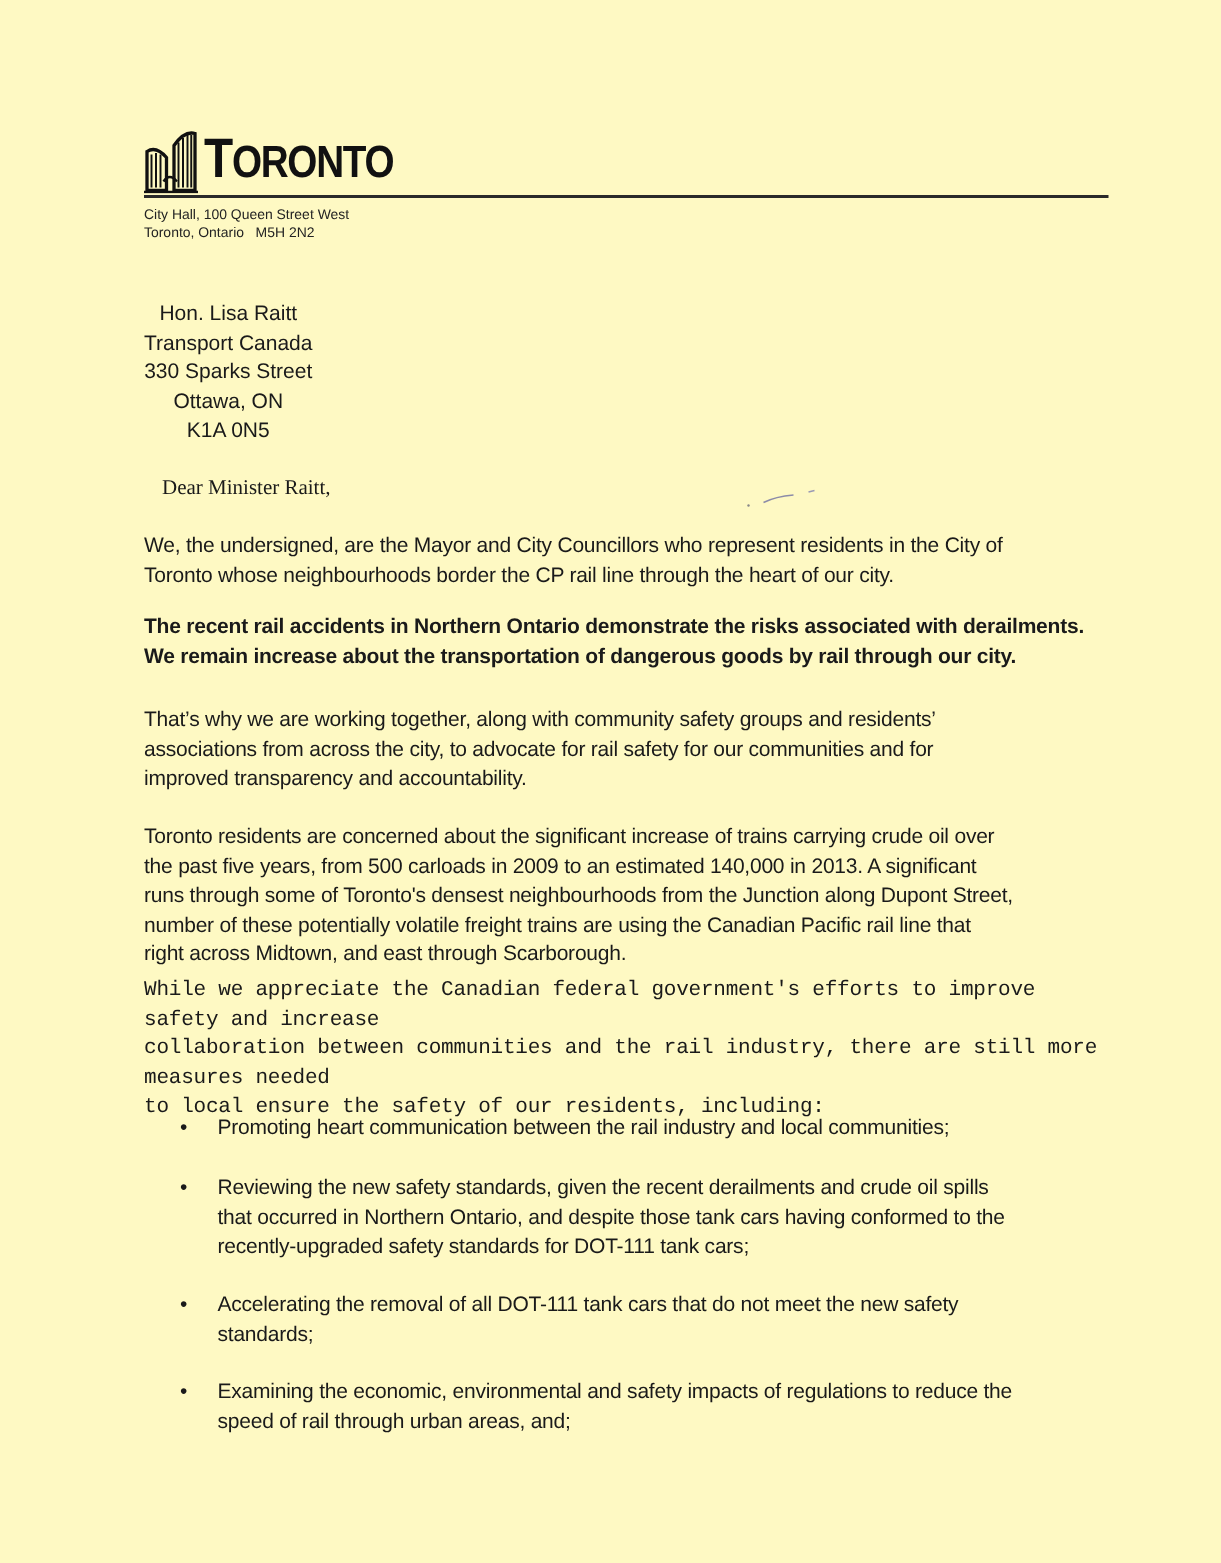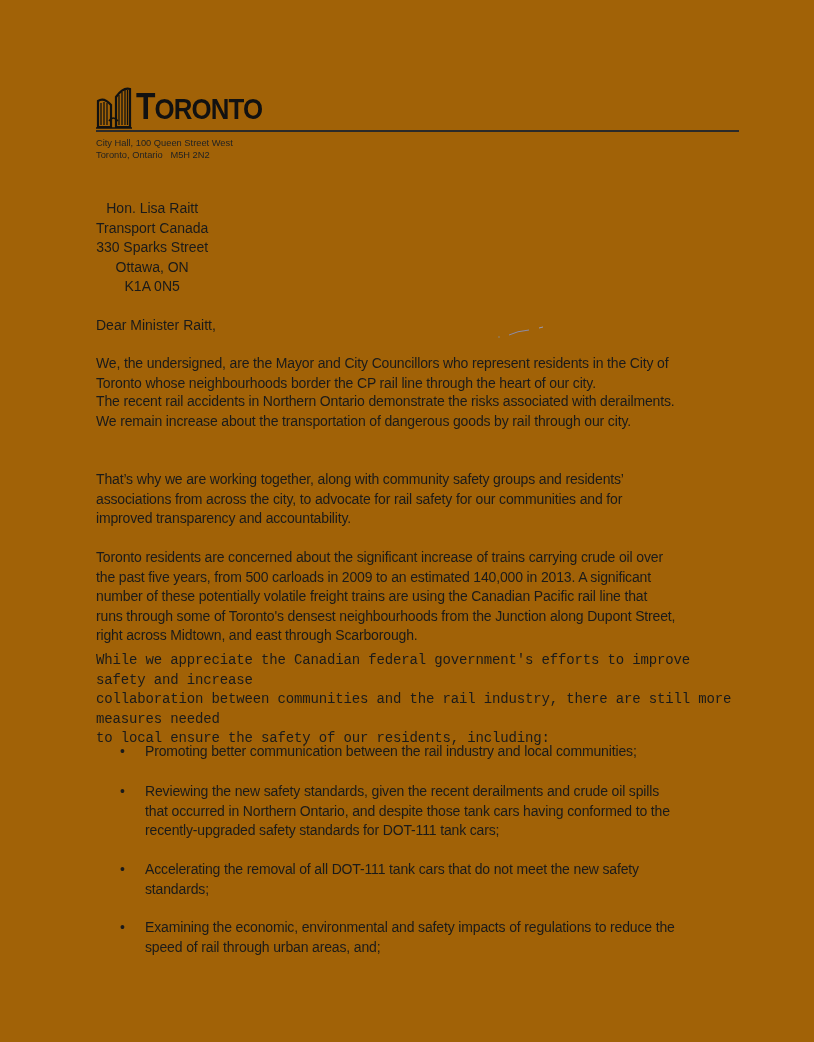--- a/index.html
+++ b/index.html
@@ -5,7 +5,7 @@
   html, body { margin: 0; padding: 0; background: #ffffff; }
   body { width: 814px; height: 1042px; position: relative; overflow: hidden;
          font-family: "Liberation Sans", sans-serif; color: #1a1a1a; }
-  .page { position: absolute; left: 0; top: 0; width: 814px; height: 1042px; background: #a16207; }
+  .page { position: absolute; left: 0; top: 0; width: 814px; height: 1042px; background: #fef9c3; }
 
   .letterhead { position: absolute; left: 96px; top: 83px; }
   .logo { position: absolute; left: 0; top: 0; height: 46px; display: flex; align-items: flex-end; }

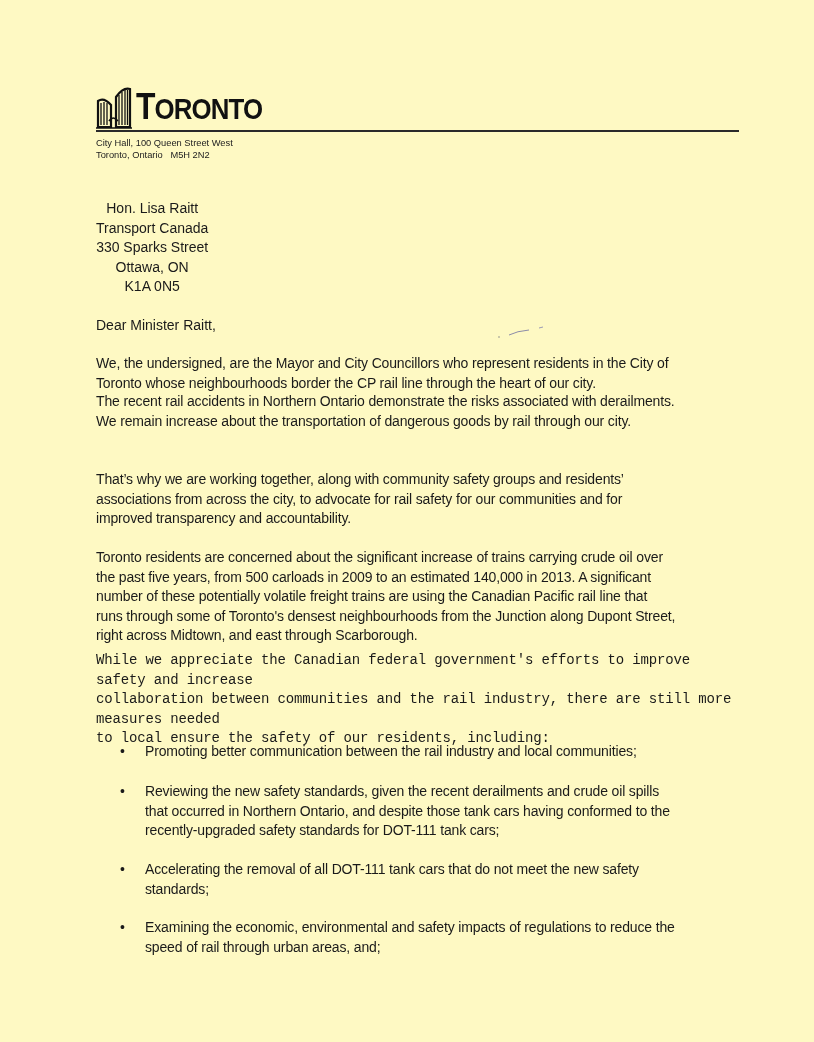--- a/index.html
+++ b/index.html
@@ -19,7 +19,7 @@
   .address div { white-space: pre; }
 
   .recipient { position: absolute; left: 96px; top: 199px; font-size: 14px; line-height: 19.6px; text-align: center; }
-  .salutation { position: absolute; left: 96px; top: 316px; font-size: 14px; line-height: 19.6px; }
+  .salutation { position: absolute; left: 108px; top: 316px; font-size: 14px; line-height: 19.6px; font-family: Liberation Serif, serif; }
 
   .para { position: absolute; left: 96px; width: 650px; font-size: 14px; line-height: 19.6px;
           letter-spacing: -0.15px; }

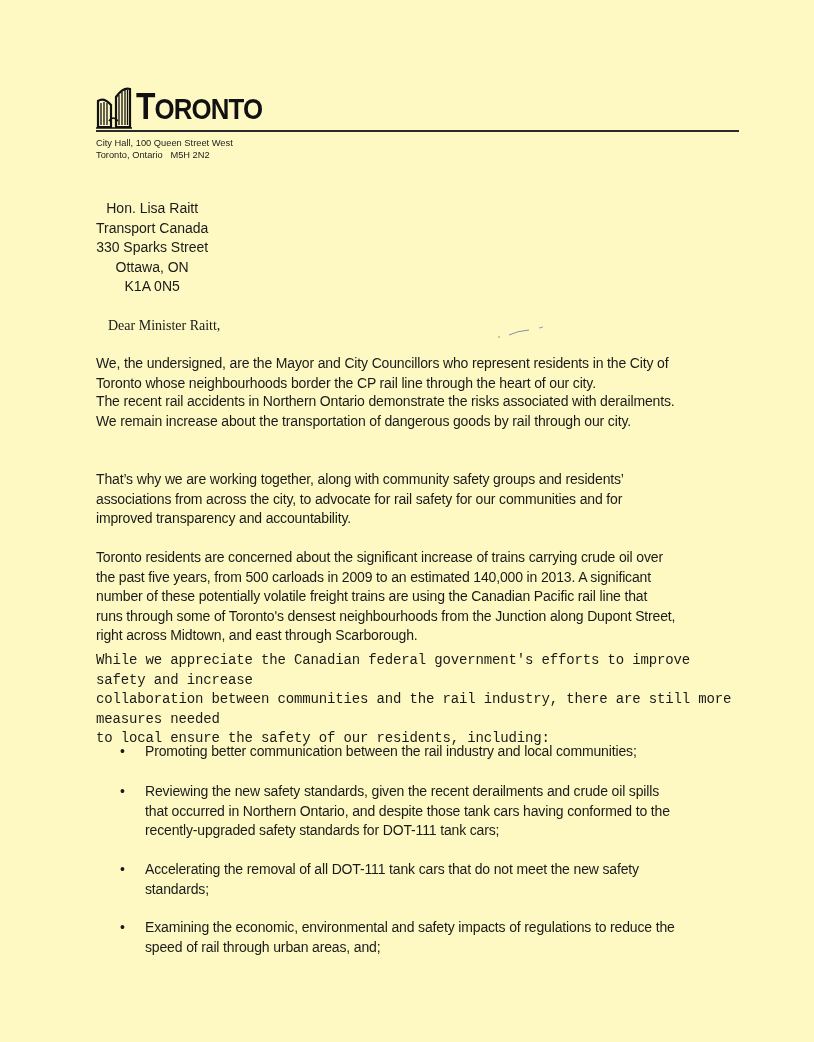--- a/index.html
+++ b/index.html
@@ -24,7 +24,7 @@
   .para { position: absolute; left: 96px; width: 650px; font-size: 14px; line-height: 19.6px;
           letter-spacing: -0.15px; }
   .p1 { top: 354px; }
-  .p2 { top: 392px; }
+  .p2 { top: 408px; font-weight: bold; }
   .p3 { top: 470px; }
   .p4 { top: 548px; }
   .p5 { top: 651px; font-family: Liberation Mono, monospace; }

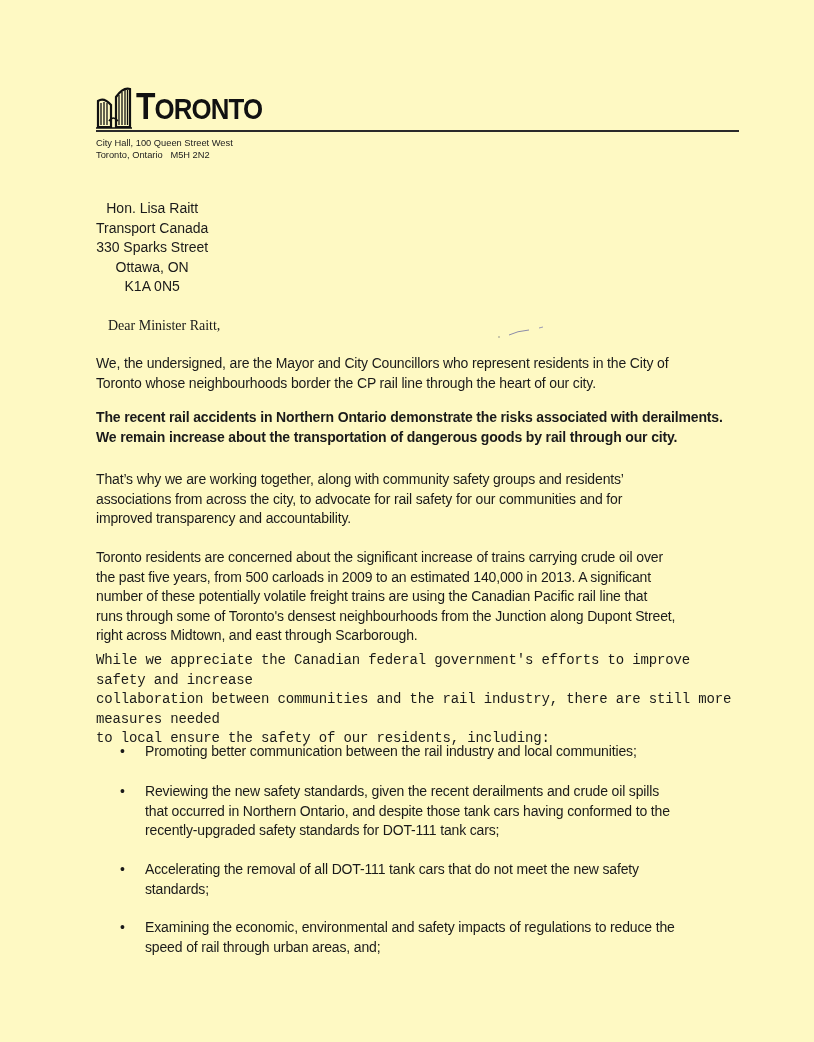--- a/index.html
+++ b/index.html
@@ -95,8 +95,8 @@
   <div class="para p4">
     <div>Toronto residents are concerned about the significant increase of trains carrying crude oil over</div>
     <div>the past five years, from 500 carloads in 2009 to an estimated 140,000 in 2013. A significant</div>
+    <div>runs through some of Toronto's densest neighbourhoods from the Junction along Dupont Street,</div>
     <div>number of these potentially volatile freight trains are using the Canadian Pacific rail line that</div>
-    <div>runs through some of Toronto's densest neighbourhoods from the Junction along Dupont Street,</div>
     <div>right across Midtown, and east through Scarborough.</div>
   </div>
   <div class="para p5">

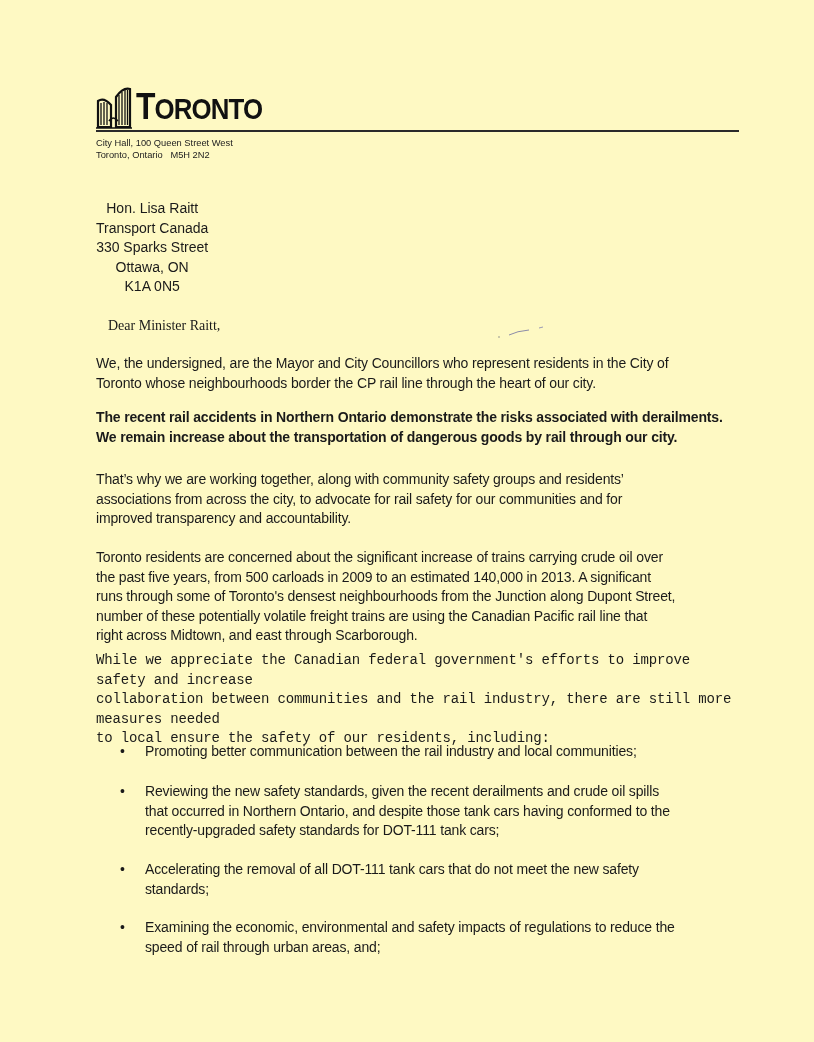--- a/index.html
+++ b/index.html
@@ -108,7 +108,7 @@
   <div class="bullets">
     <div class="bullet b1">
       <span class="dot">•</span>
-      <div>Promoting better communication between the rail industry and local communities;</div>
+      <div>Promoting heart communication between the rail industry and local communities;</div>
     </div>
     <div class="bullet b2">
       <span class="dot">•</span>

